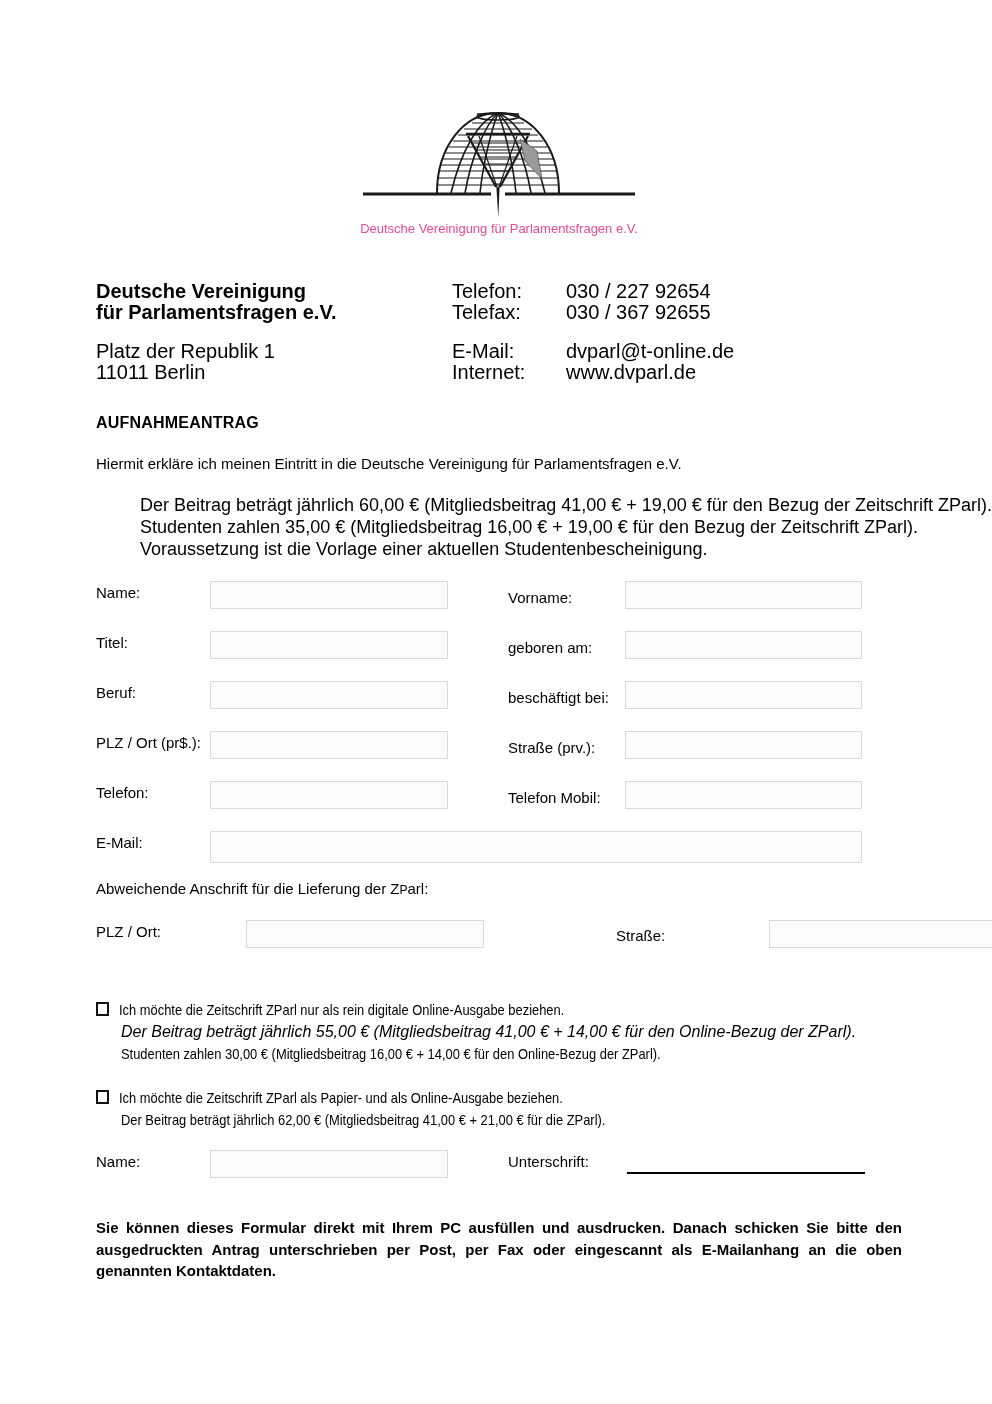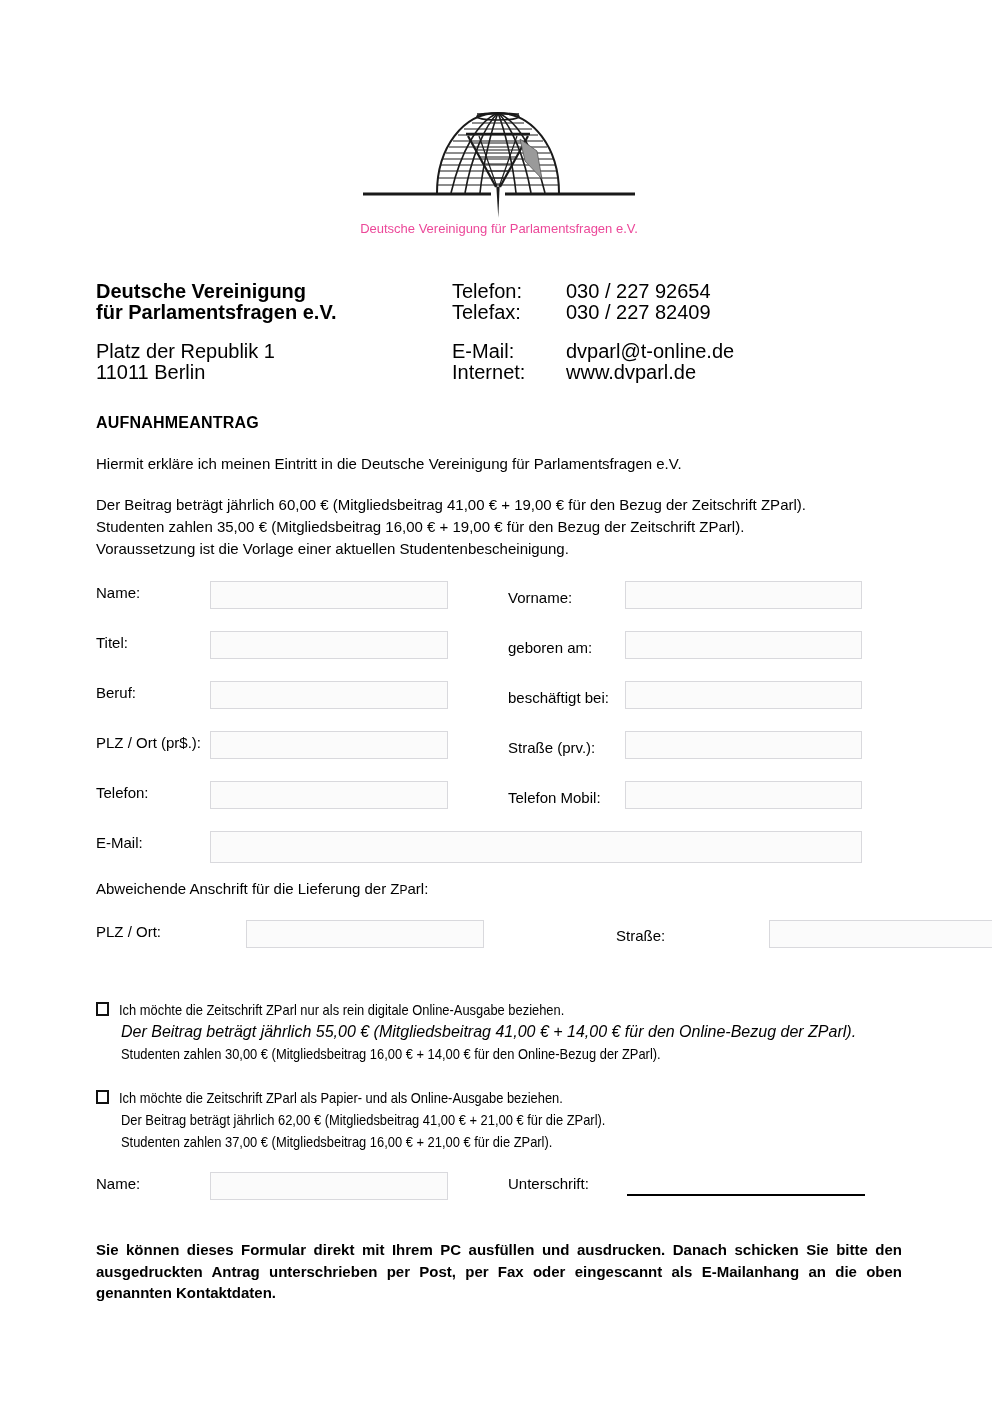--- a/index.html
+++ b/index.html
@@ -137,7 +137,7 @@
 
     <div class="bold">für Parlamentsfragen e.V.</div>
     <div>Telefax:</div>
-    <div>030 / 227 82409</div>
+    <div>030 / 367 92655</div>
 
     <div class="spacer"></div>
 

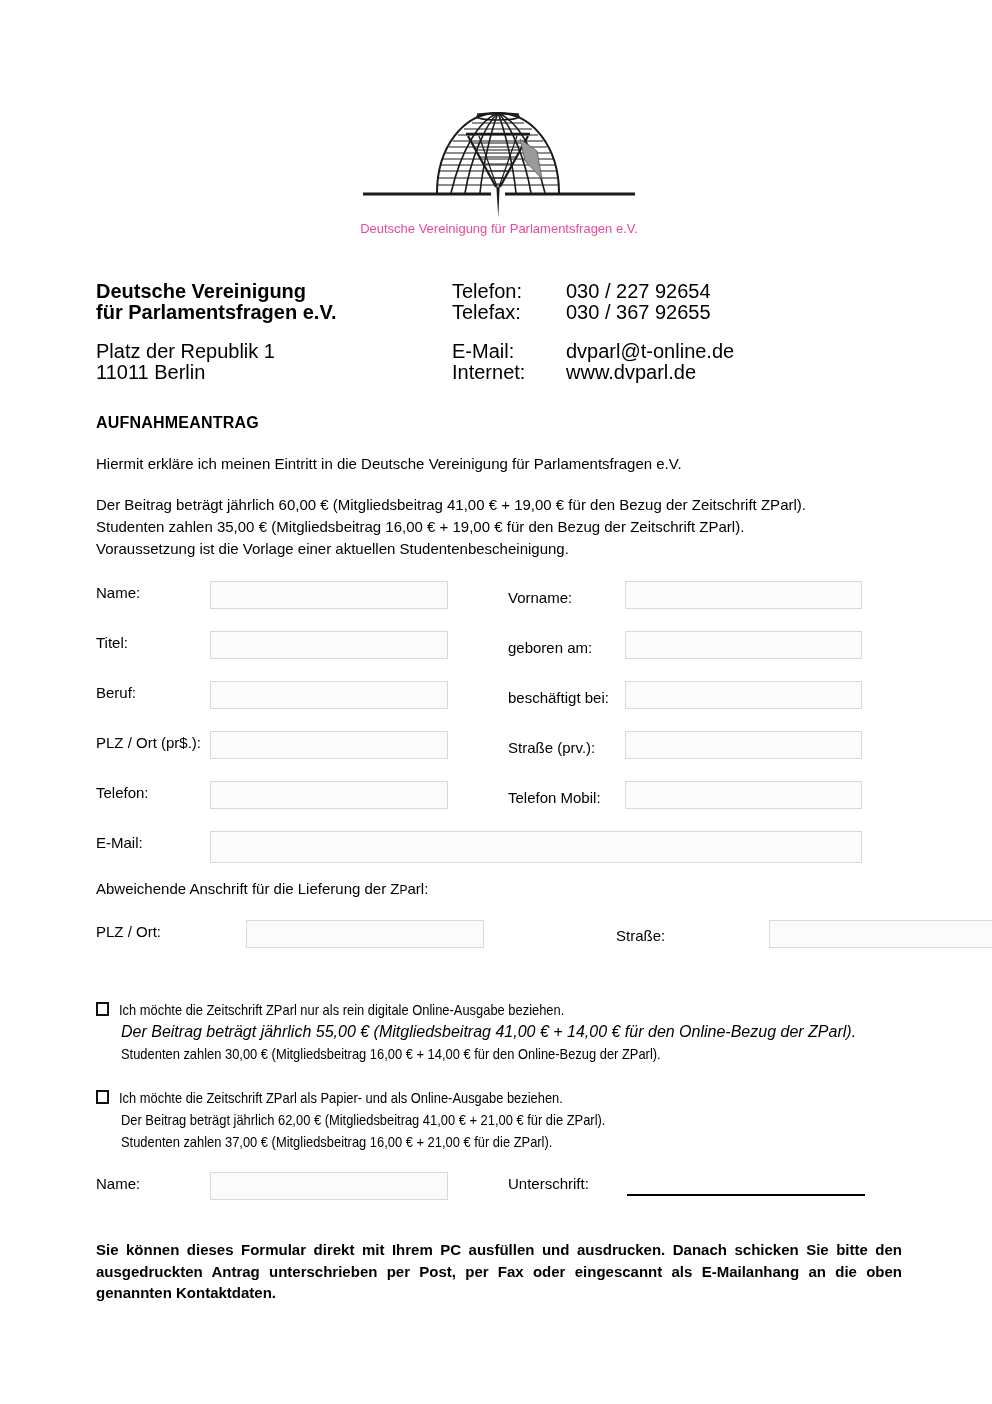--- a/index.html
+++ b/index.html
@@ -26,7 +26,7 @@
   
   .heading { margin-top: 31px; font-size: 16px; font-weight: bold; letter-spacing: 0.2px; }
   .intro { margin-top: 21px; font-size: 15px; line-height: 22px; }
-  .fees { margin-top: 19px; font-size: 15px; line-height: 22px; }
+  .fees { margin-top: 19px; font-size: 18px; line-height: 22px; margin-left: 44px; }
   .fees div { white-space: nowrap; }
 
   

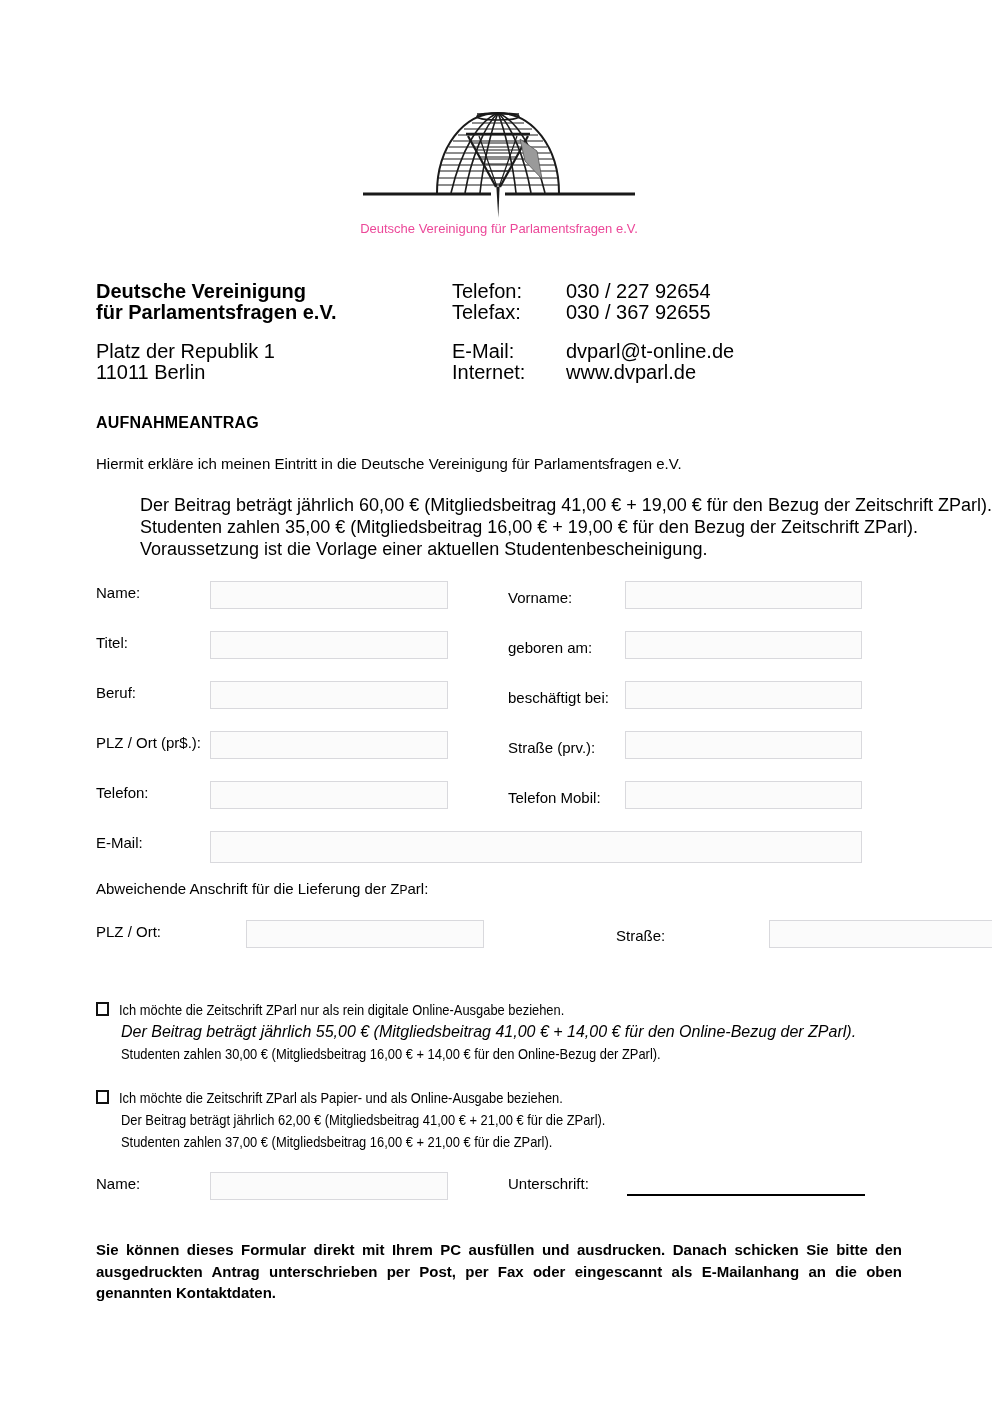--- a/index.html
+++ b/index.html
@@ -233,7 +233,6 @@
       <span class="condensed">Ich möchte die Zeitschrift ZParl als Papier- und als Online-Ausgabe beziehen.</span>
     </div>
     <div class="indent"><span class="condensed">Der Beitrag beträgt jährlich 62,00 € (Mitgliedsbeitrag 41,00 € + 21,00 € für die ZParl).</span></div>
-    <div class="indent"><span class="condensed">Studenten zahlen 37,00 € (Mitgliedsbeitrag 16,00 € + 21,00 € für die ZParl).</span></div>
   </div>
 
   <div class="sig-row">

